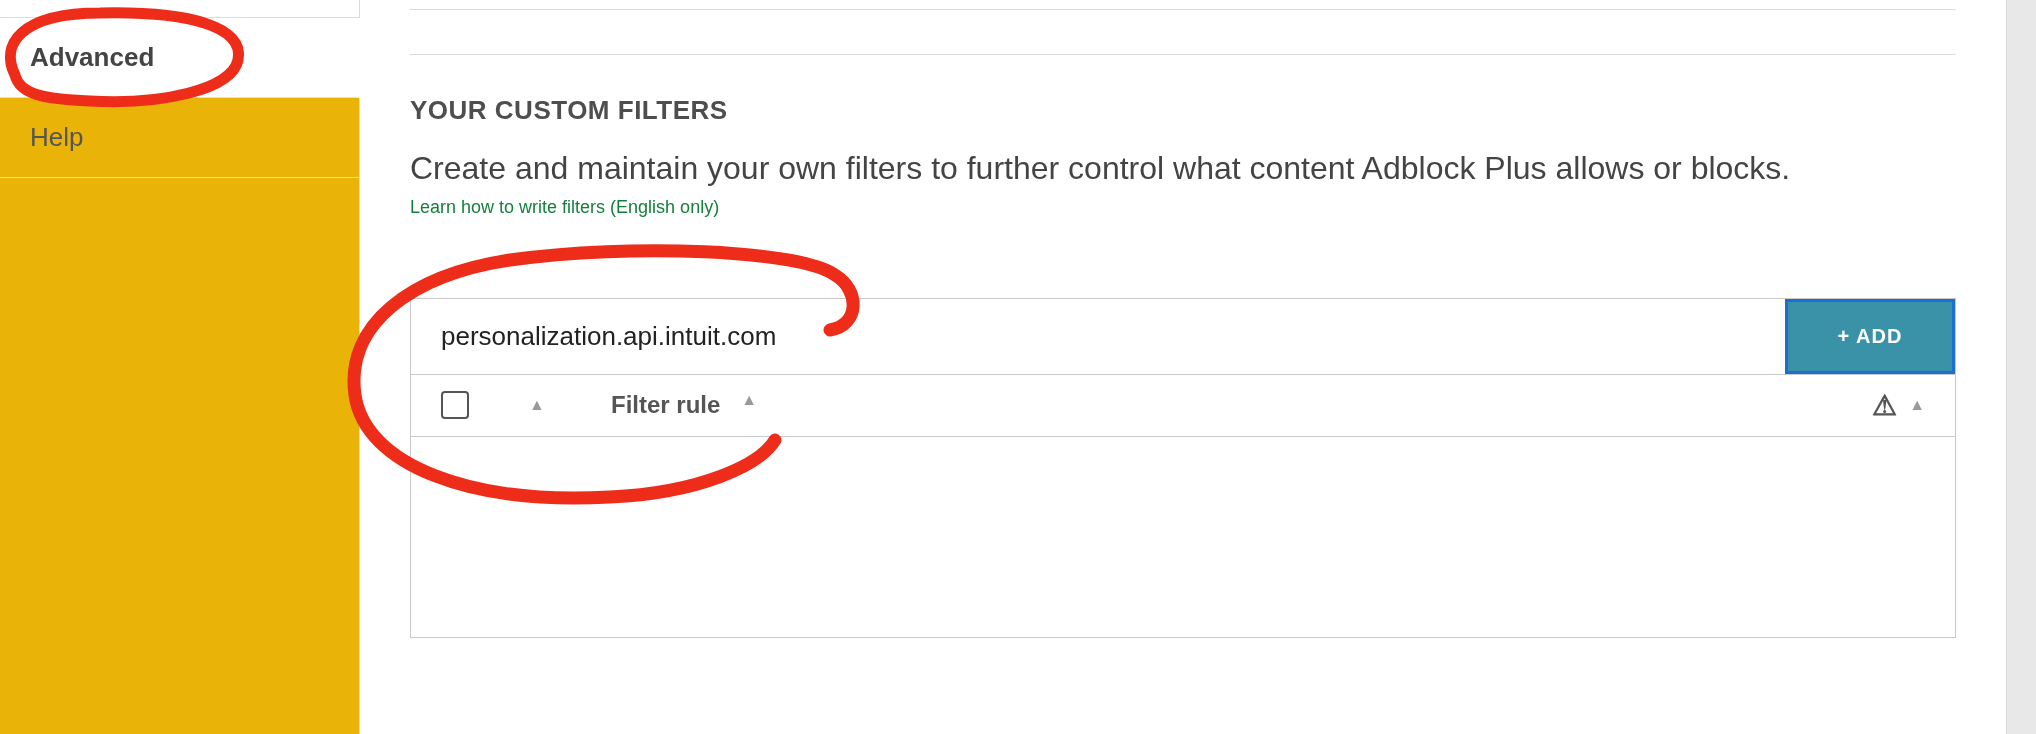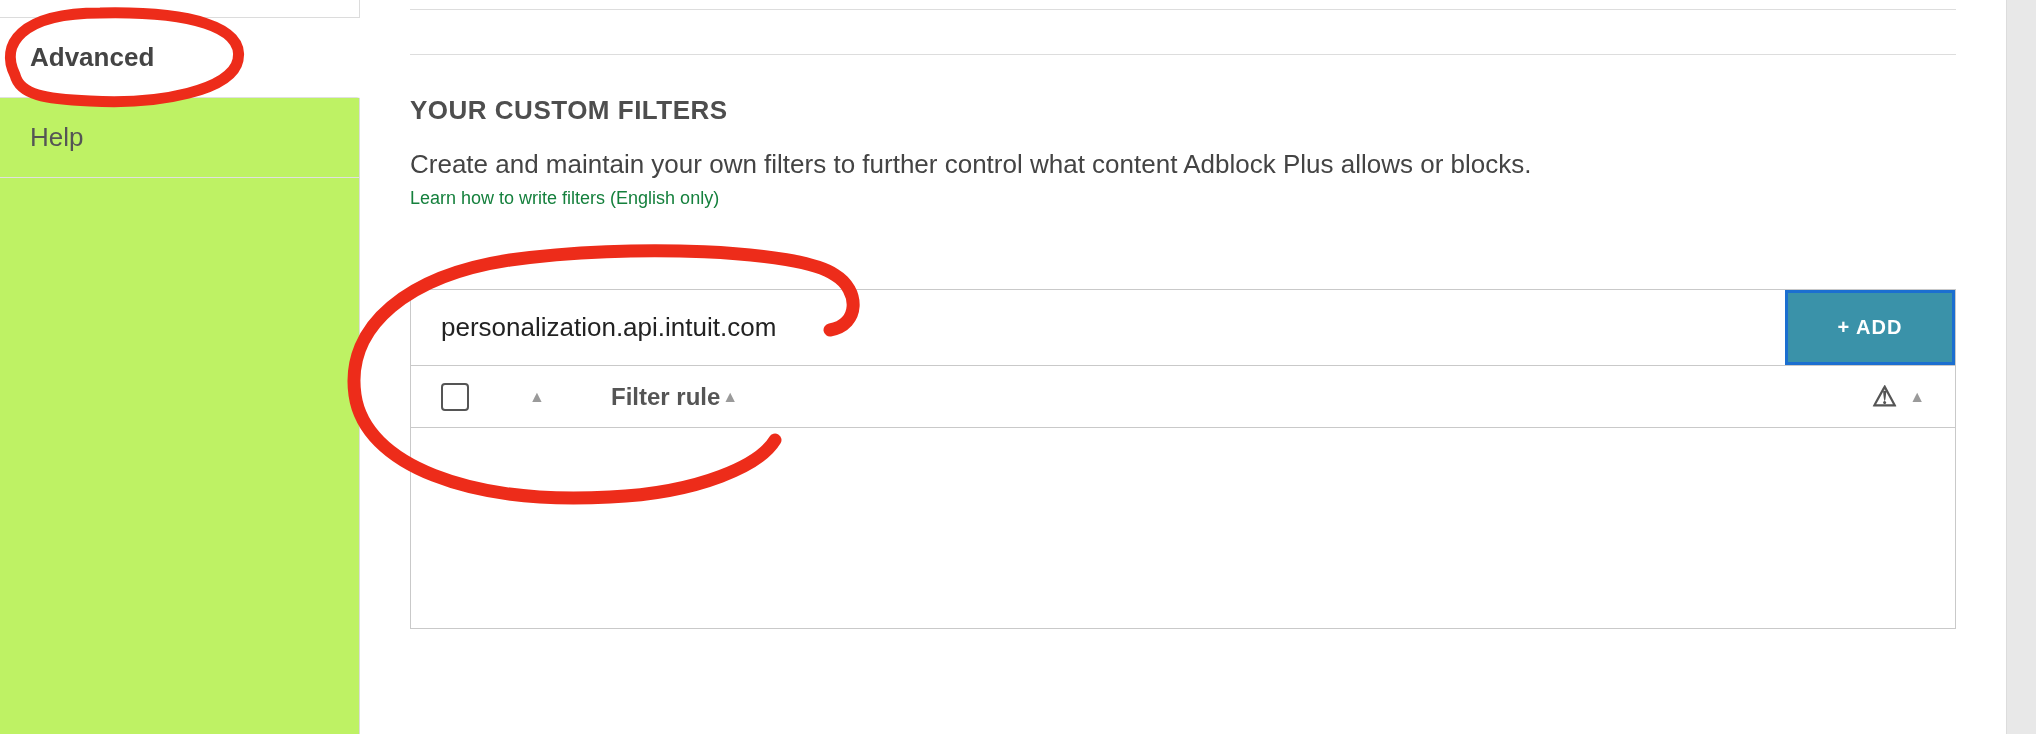--- a/index.html
+++ b/index.html
@@ -19,7 +19,7 @@
   
   .sidebar {
     width: 360px;
-    background: #bef264;
+    background: #eab308;
     border-right: 1px solid #dcdcdc;
     display: flex;
     flex-direction: column;

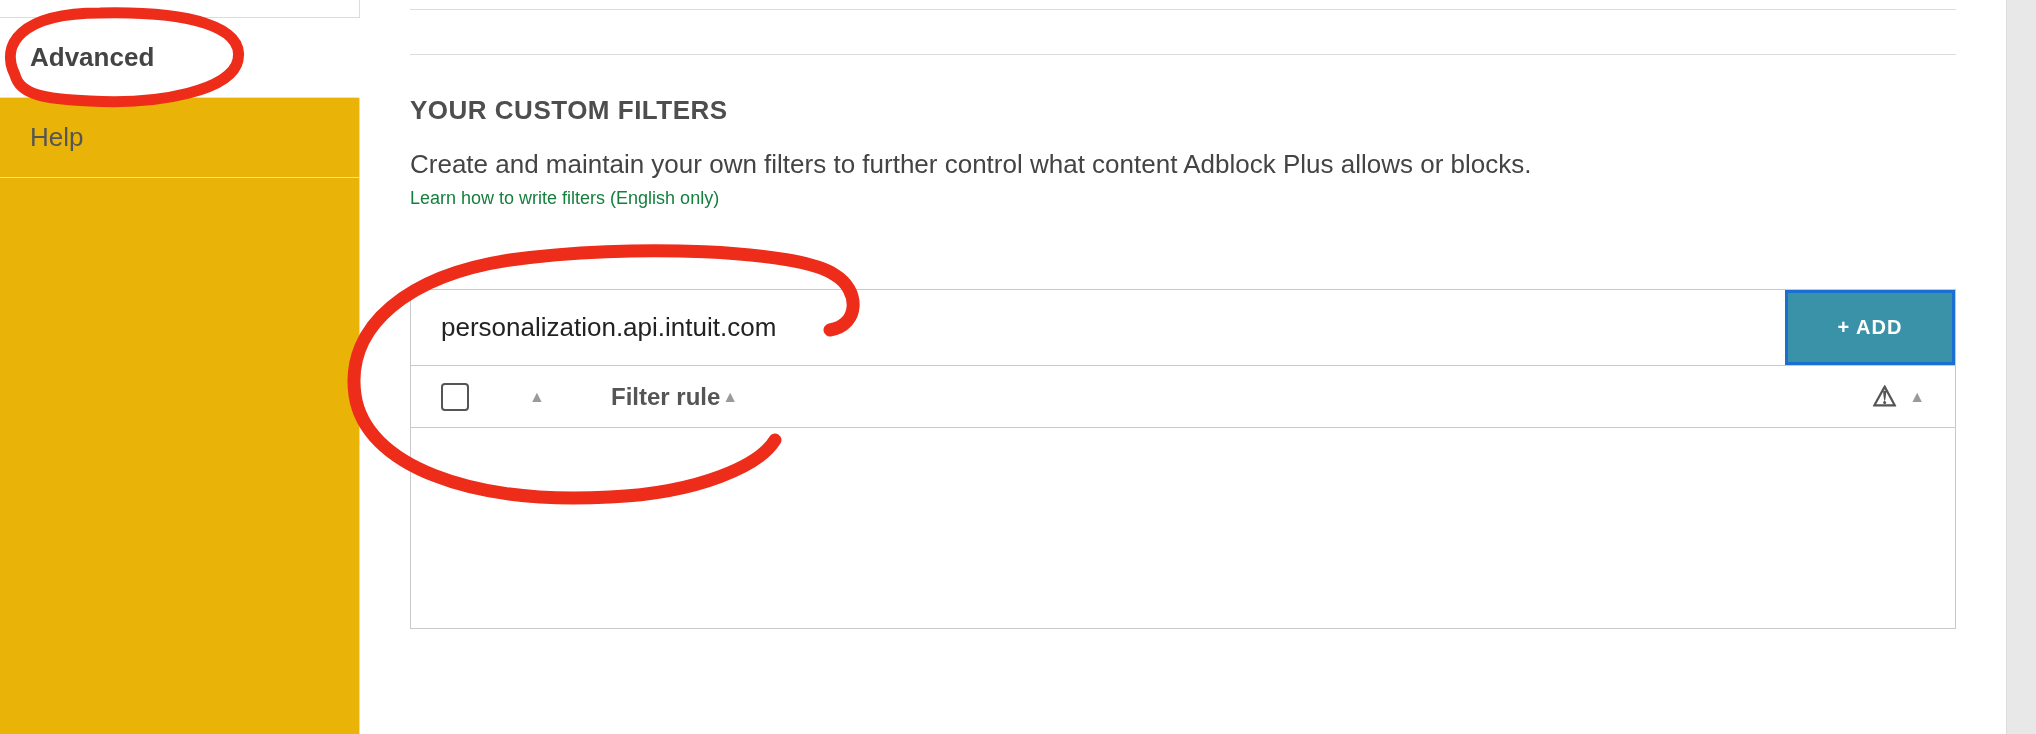--- a/index.html
+++ b/index.html
@@ -69,7 +69,7 @@
     margin-bottom: 20px;
   }
   .section-desc {
-    font-size: 26px;
+    font-size: 32px;
     color: #444;
     line-height: 1.4;
     margin-bottom: 6px;

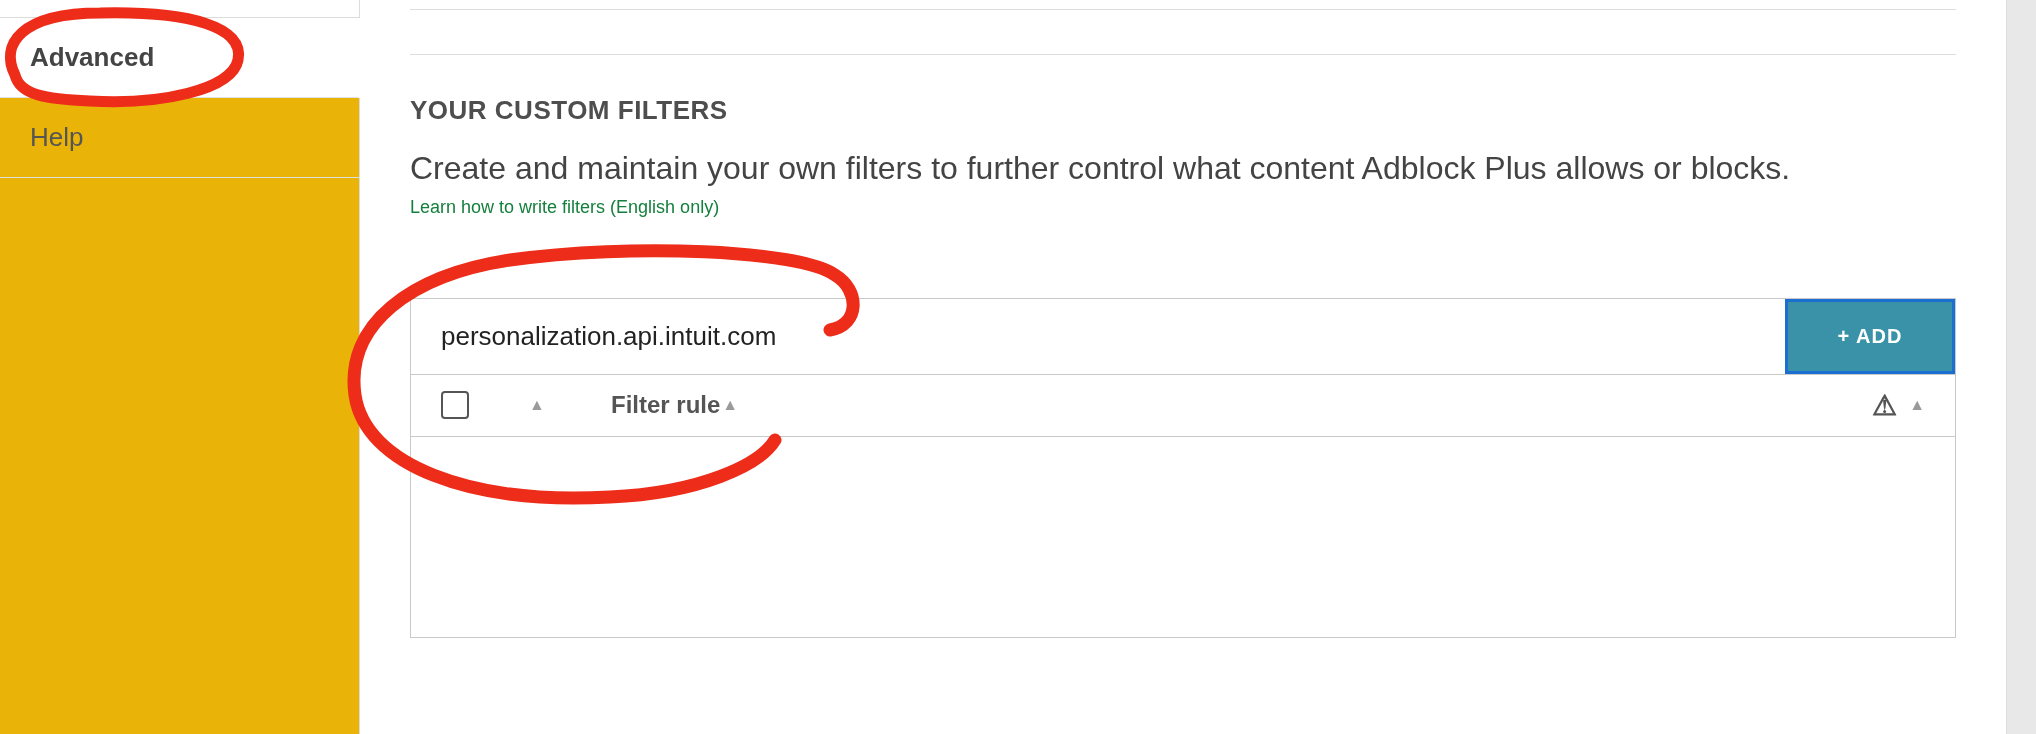--- a/index.html
+++ b/index.html
@@ -144,8 +144,8 @@
   .rule-cell {
     flex: 1;
     display: flex;
-    align-items: center;
-    gap: 2px;
+    align-items: flex-start;
+    gap: 21px;
   }
   .warn-cell {
     width: 80px;

